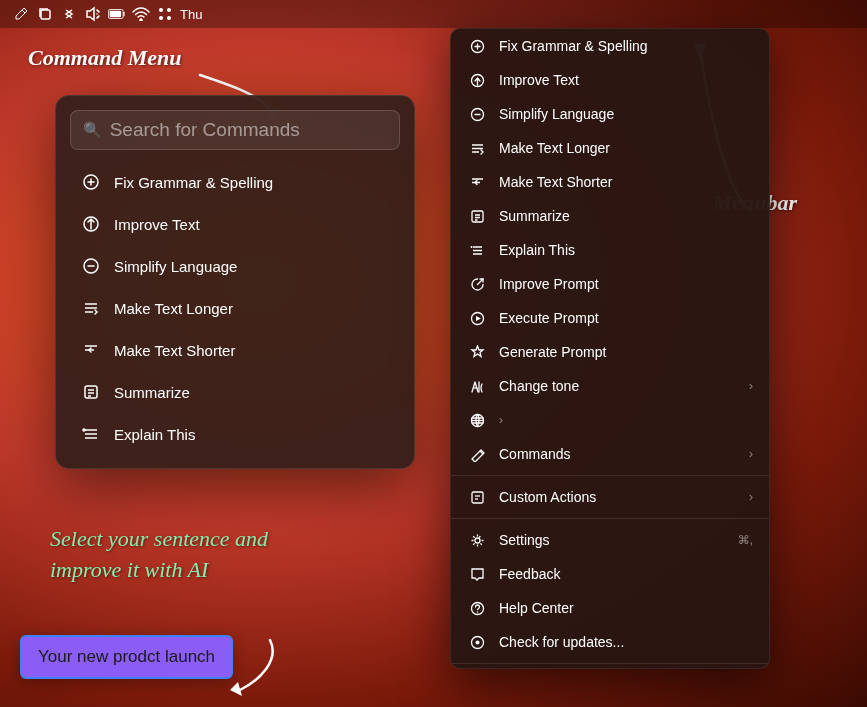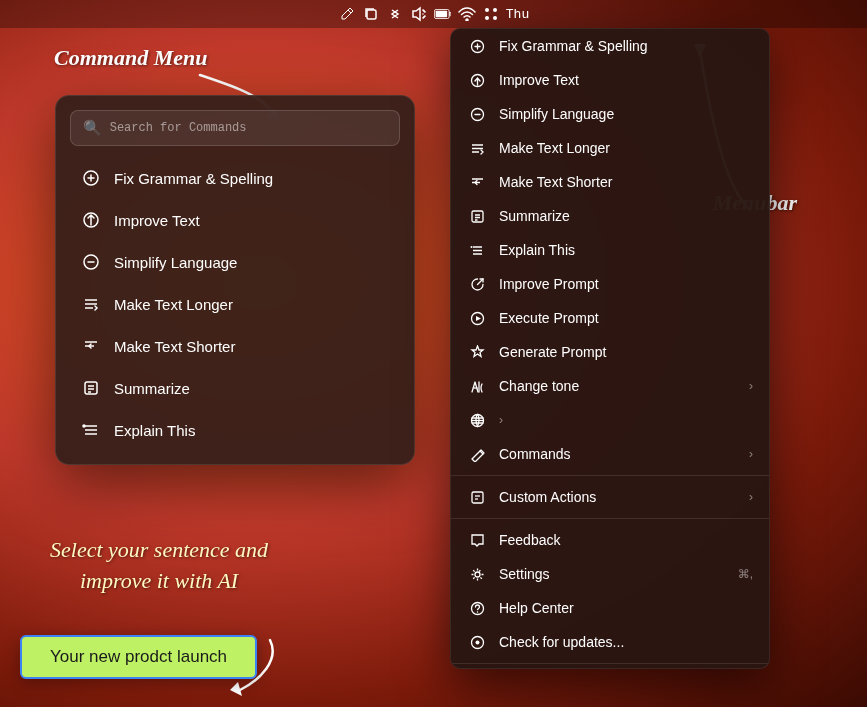--- a/index.html
+++ b/index.html
@@ -31,11 +31,10 @@
       background: rgba(0,0,0,0.3);
       display: flex;
       align-items: center;
-      justify-content: center;
+      justify-content: flex-start;
       padding: 0 12px;
       z-index: 100;
       gap: 8px;
-      font-family: Liberation Mono, monospace;
     }
 
     .menubar-icons {

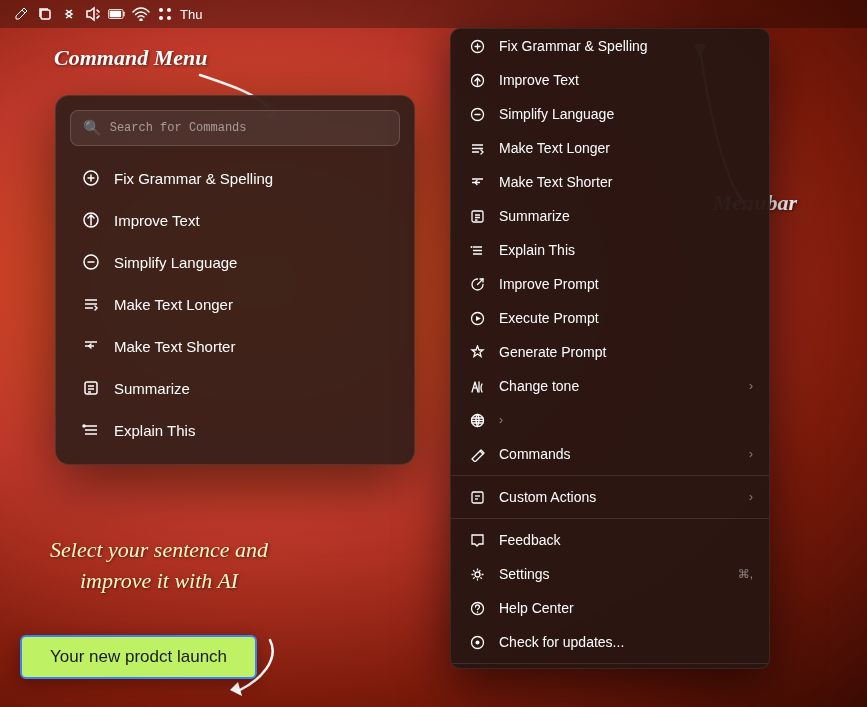--- a/index.html
+++ b/index.html
@@ -73,7 +73,6 @@
       z-index: 10;
       text-shadow: 1px 1px 3px rgba(0,0,0,0.5);
       font-family: 'Georgia', serif;
-      margin-left: 26px;
     }
 
     .annotation-menubar {

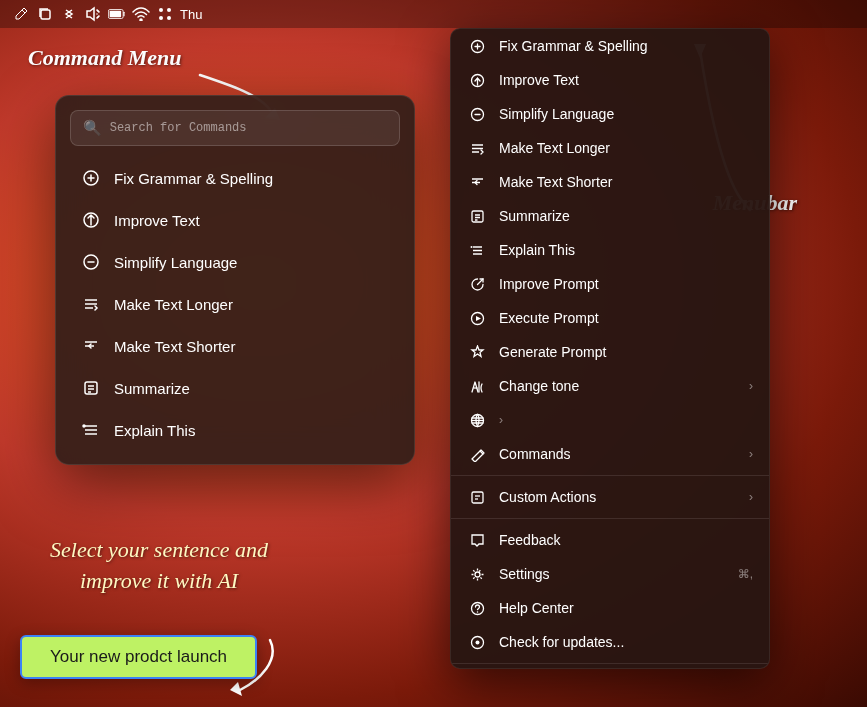--- a/index.html
+++ b/index.html
@@ -135,8 +135,8 @@
       border: none;
       outline: none;
       color: rgba(255,255,255,0.6);
-      font-size: 12px;
-      font-family: Liberation Mono, monospace;
+      font-size: 19px;
+      font-family: Liberation Sans, sans-serif;
       width: 100%;
     }
 

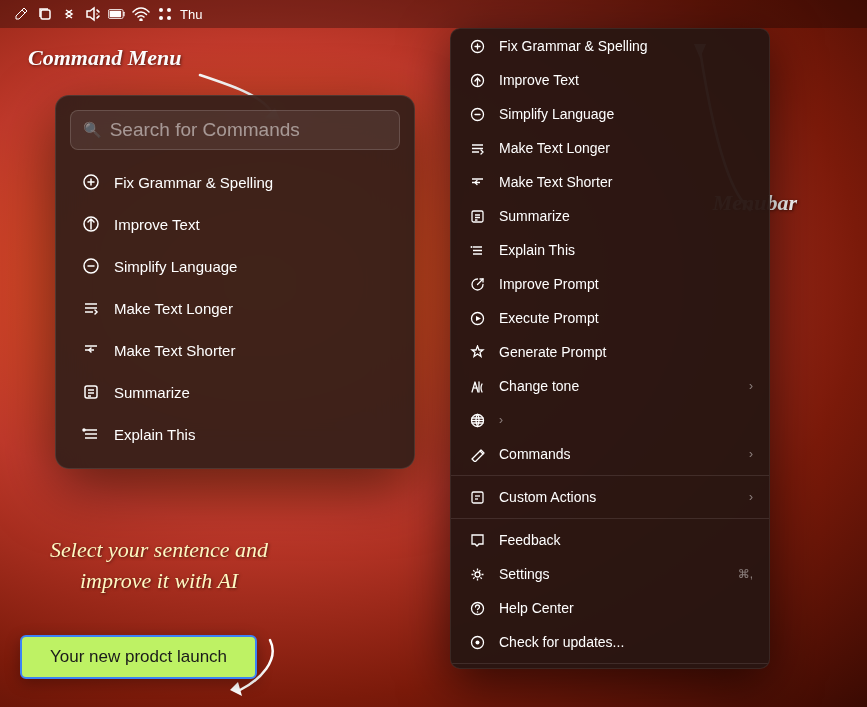--- a/index.html
+++ b/index.html
@@ -231,13 +231,12 @@
     
     .bottom-annotation {
       position: absolute;
-      bottom: 110px;
+      bottom: 121px;
       left: 50px;
-      color: #fef9c3;
+      color: #86efac;
       font-size: 22px;
       font-weight: 500;
       font-style: italic;
-      text-align: center;
       z-index: 10;
       text-shadow: 1px 1px 3px rgba(0,0,0,0.5);
       font-family: 'Georgia', serif;

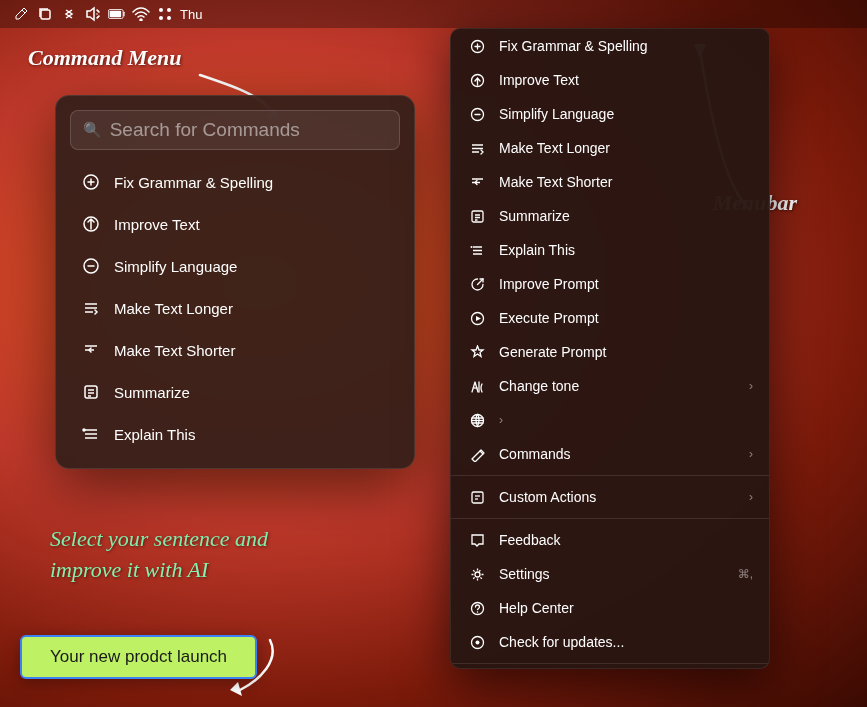--- a/index.html
+++ b/index.html
@@ -596,21 +596,21 @@
   <div class="dropdown-item">
     <span class="dropdown-item-icon">
       <svg width="15" height="15" viewBox="0 0 15 15" fill="none" stroke="white" stroke-width="1.3">
-        <path d="M2 2h11v9H9l-2 2-2-2H2z"></path>
-      </svg>
-    </span>
-    <span class="dropdown-item-label">Feedback</span>
-  </div>
-
-  <div class="dropdown-item">
-    <span class="dropdown-item-icon">
-      <svg width="15" height="15" viewBox="0 0 15 15" fill="none" stroke="white" stroke-width="1.3">
         <circle cx="7.5" cy="7.5" r="2.5"></circle>
         <path d="M7.5 1.5v2M7.5 11.5v2M1.5 7.5h2M11.5 7.5h2M3.2 3.2l1.4 1.4M10.4 10.4l1.4 1.4M10.4 3.2l-1.4 1.4M4.6 10.4l-1.4 1.4"></path>
       </svg>
     </span>
     <span class="dropdown-item-label">Settings</span>
     <span class="dropdown-item-shortcut">⌘,</span>
+  </div>
+
+  <div class="dropdown-item">
+    <span class="dropdown-item-icon">
+      <svg width="15" height="15" viewBox="0 0 15 15" fill="none" stroke="white" stroke-width="1.3">
+        <path d="M2 2h11v9H9l-2 2-2-2H2z"></path>
+      </svg>
+    </span>
+    <span class="dropdown-item-label">Feedback</span>
   </div>
 
   <div class="dropdown-item">

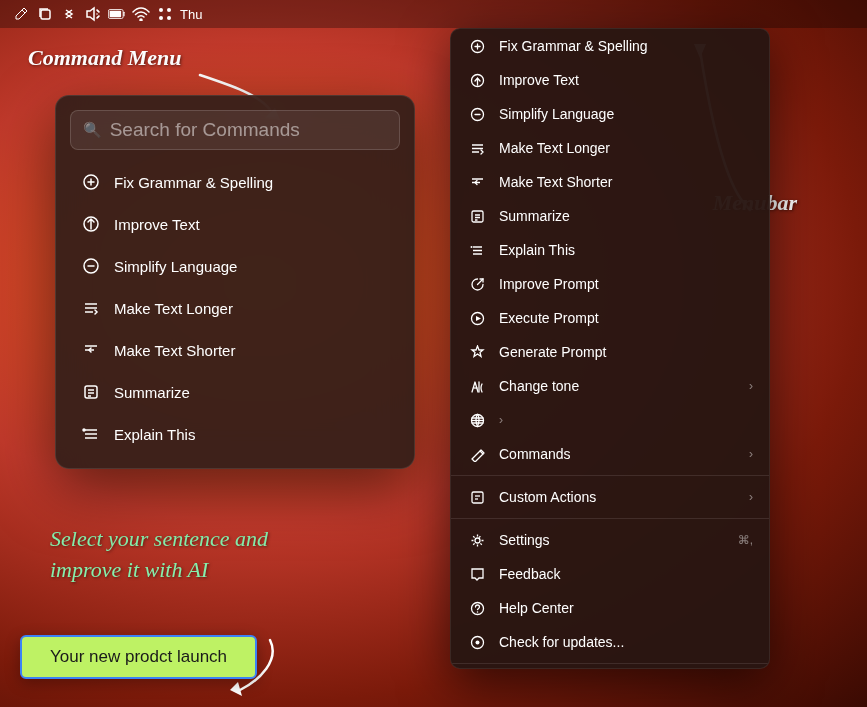--- a/index.html
+++ b/index.html
@@ -248,9 +248,9 @@
       position: absolute;
       bottom: 28px;
       left: 20px;
-      background: #bef264;
+      background: #8b5cf6;
       border-radius: 6px;
-      padding: 10px 28px;
+      padding: 10px 16px;
       border: 2px solid #3b82f6;
       z-index: 10;
       box-shadow: 0 4px 15px rgba(0,0,0,0.3);

